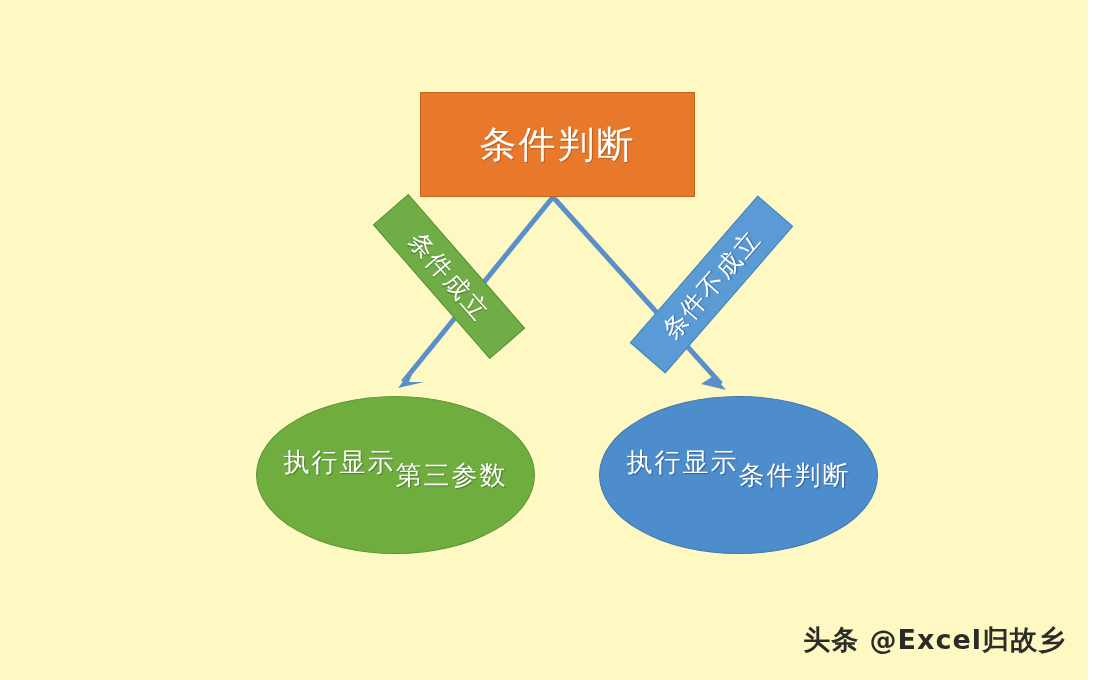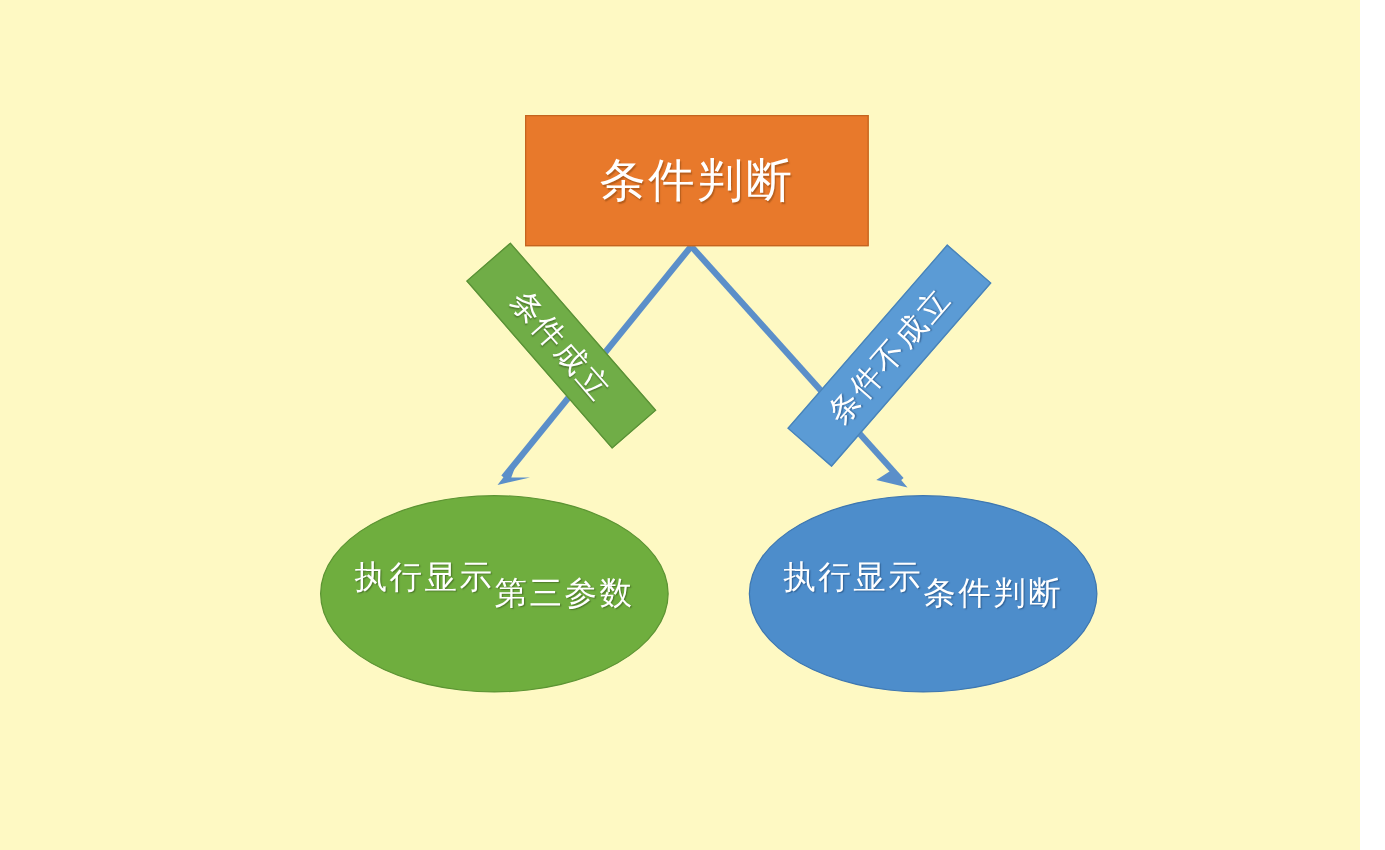--- a/index.html
+++ b/index.html
@@ -185,6 +185,7 @@
     <span class="ellipse-line line-bottom">条件判断</span>
   </div>
 
+  <div id="watermark">头条 @Excel归故乡</div>
 
 </div>
 

